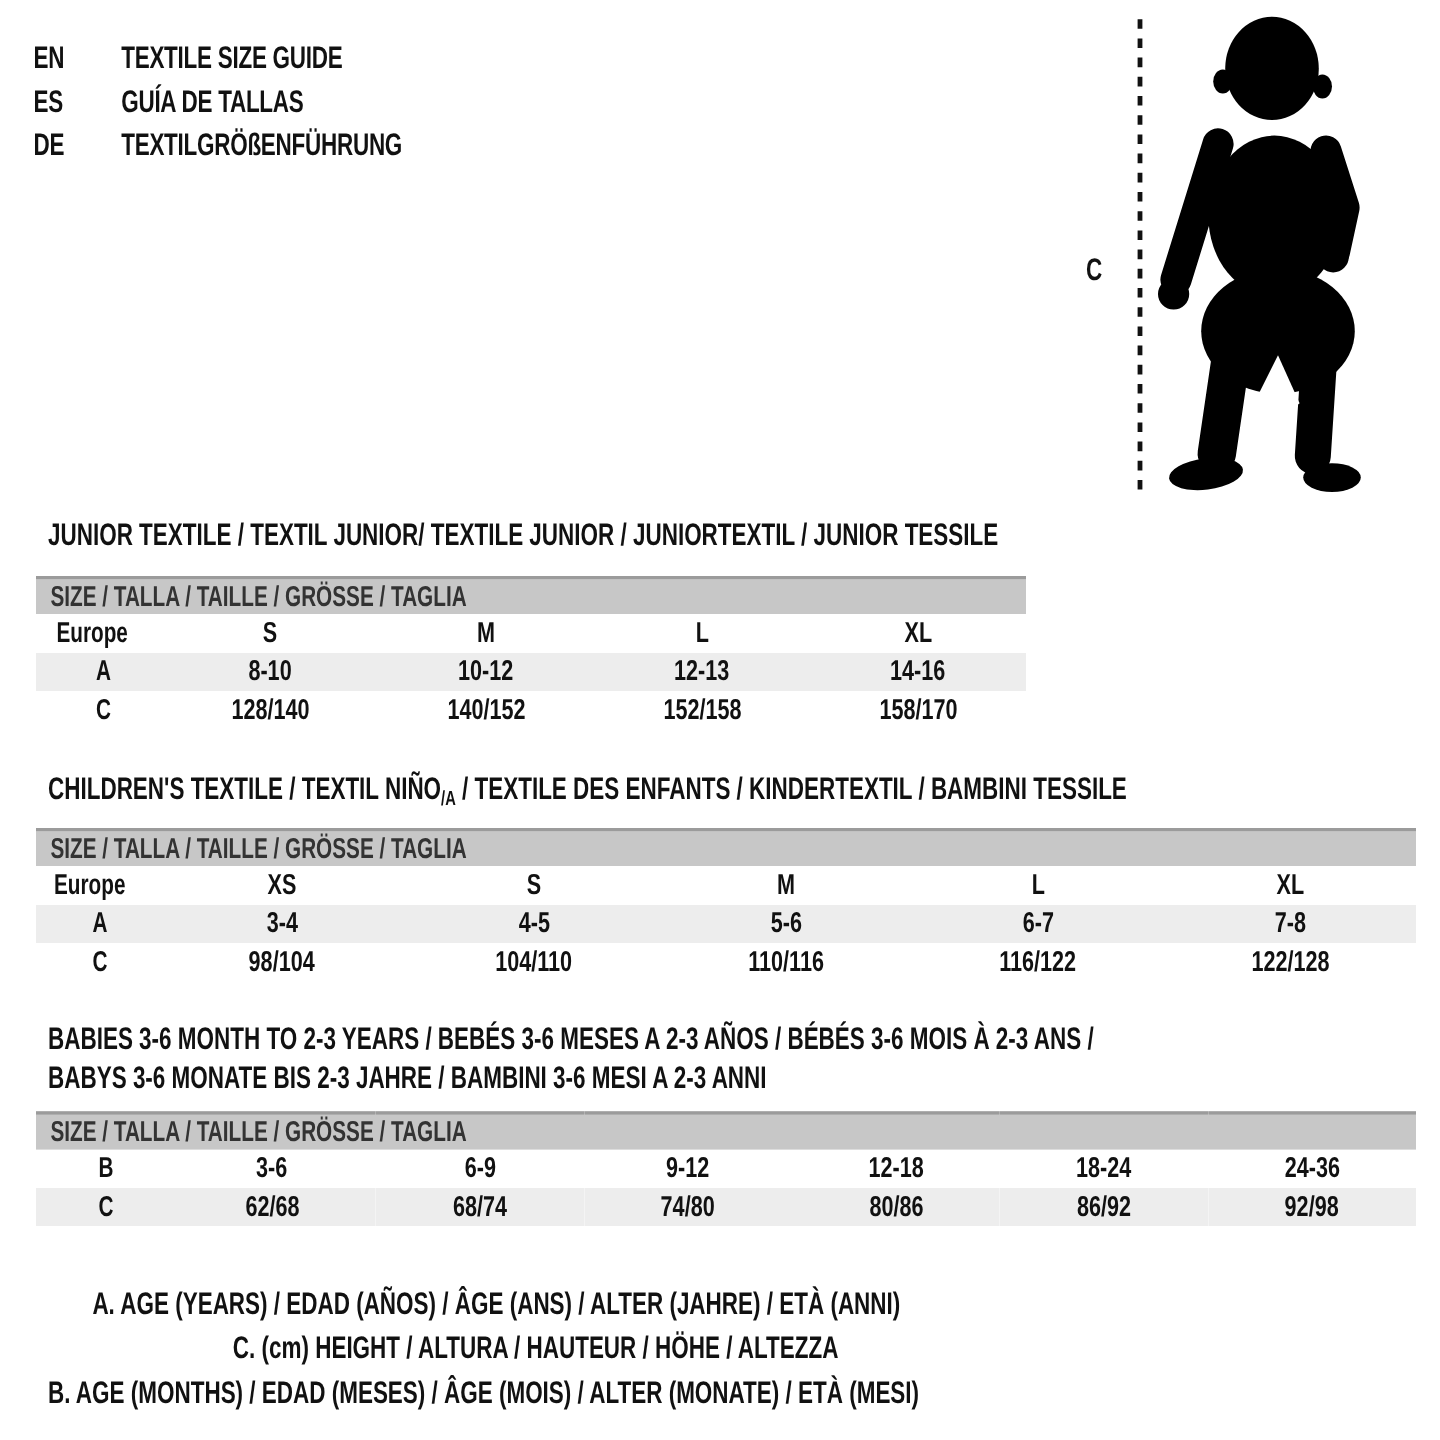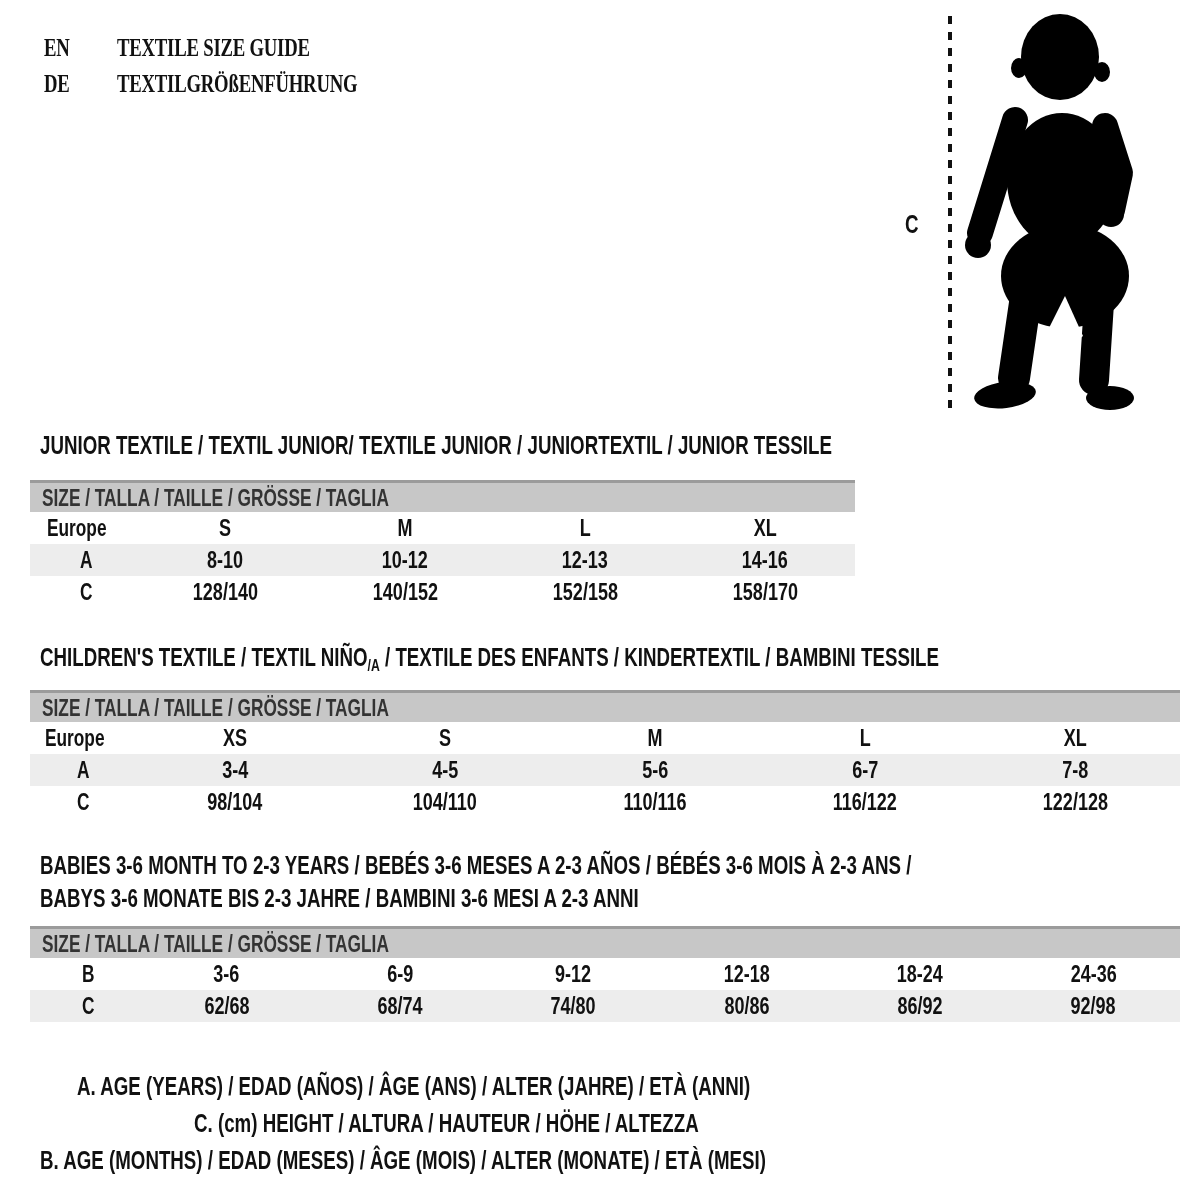--- a/index.html
+++ b/index.html
@@ -12,7 +12,7 @@
   .cxc{display:inline-block;transform:scaleX(0.75);transform-origin:50% 50%;white-space:nowrap;}
 
   
-  .langs{position:absolute;left:44px;top:30px;font-family:Liberation Serif, serif;}
+  .langs{position:absolute;left:28px;top:30px;}
   .lang-row{display:flex;align-items:center;height:36px;font-size:26px;letter-spacing:-0.3px;}
   .lang-code{width:73px;flex:0 0 73px;}
 

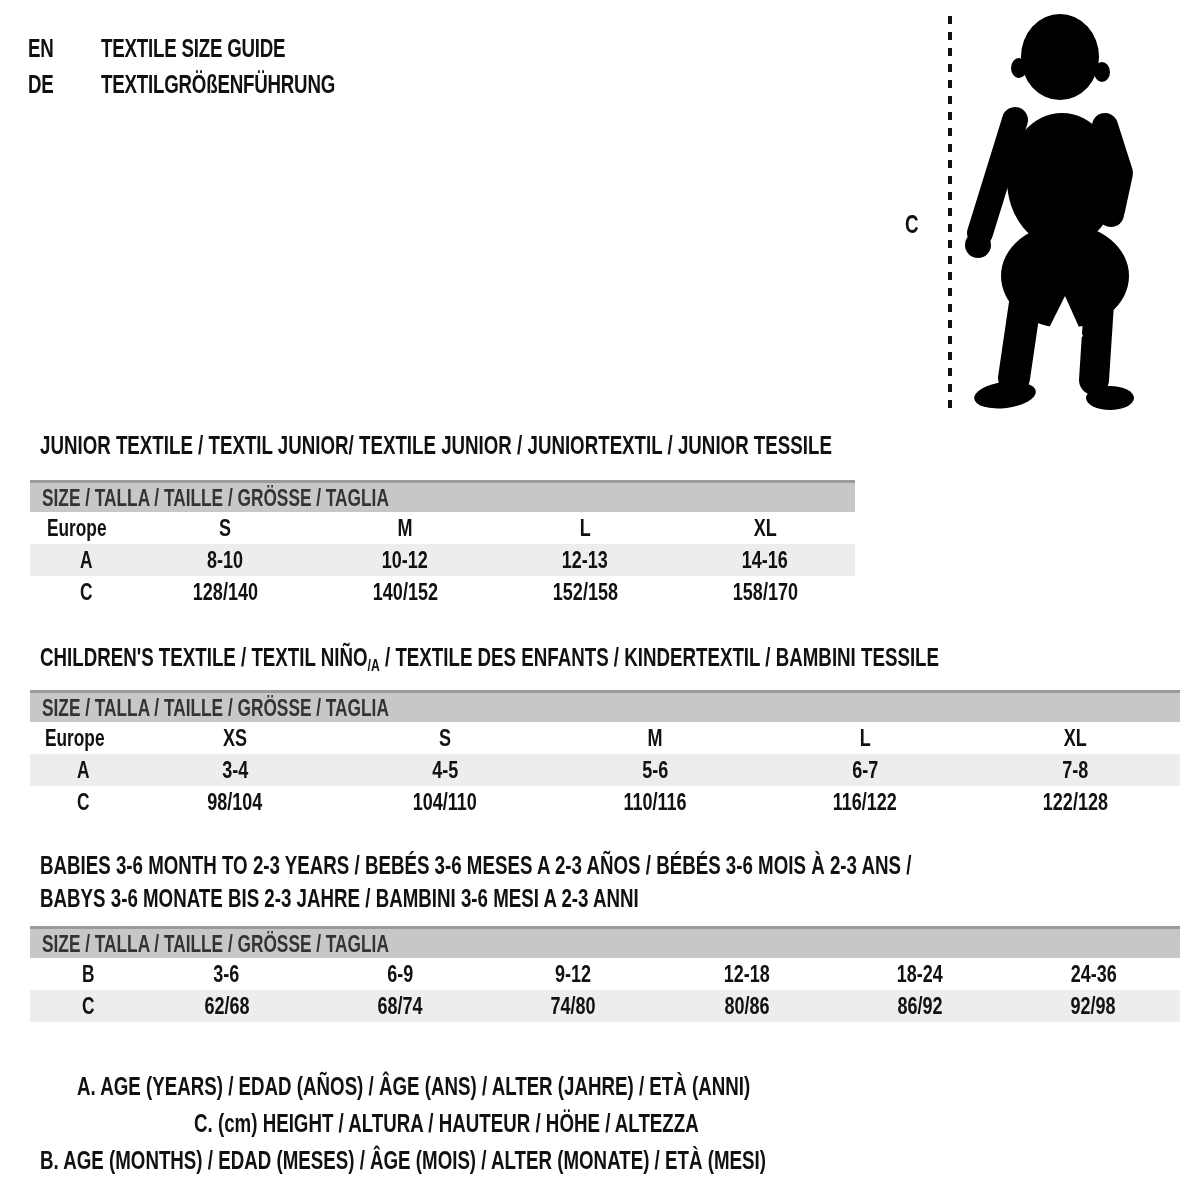--- a/index.html
+++ b/index.html
@@ -49,6 +49,10 @@
     <div class="lang-row">
       <span class="lang-code cx">EN</span>
       <span class="cx">TEXTILE SIZE GUIDE</span>
+    </div>
+    <div class="lang-row">
+      <span class="lang-code cx">ES</span>
+      <span class="cx">GUÍA DE TALLAS</span>
     </div>
     <div class="lang-row">
       <span class="lang-code cx">DE</span>

